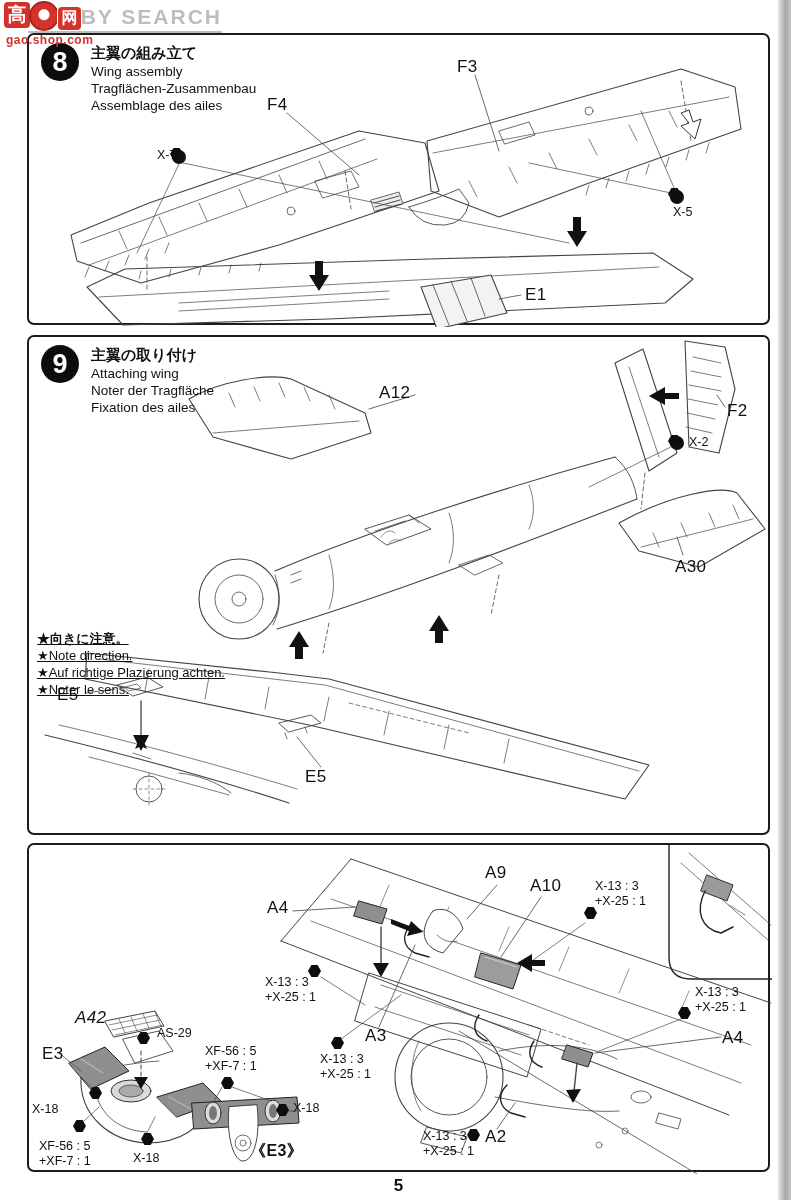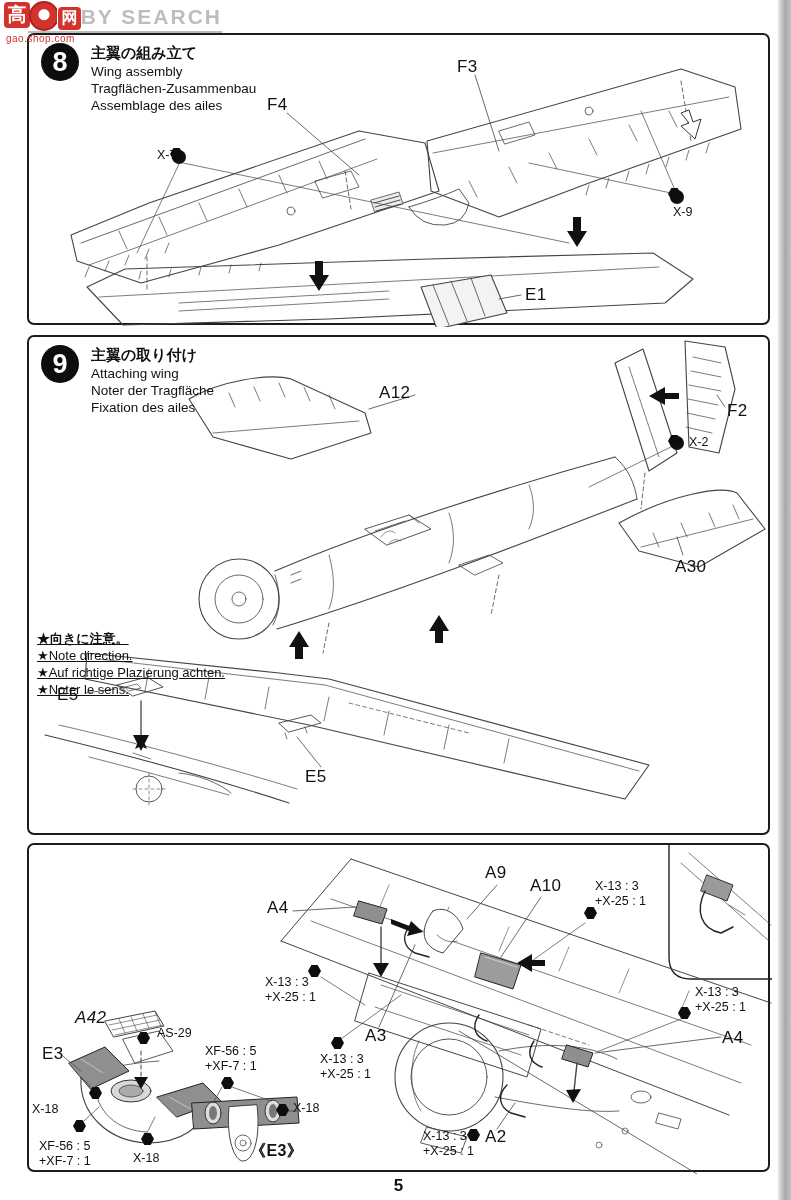--- a/index.html
+++ b/index.html
@@ -26,7 +26,7 @@
   #wm .brand { position:absolute; left:24px; top:3px; font-size:21px; font-weight:bold; letter-spacing:2px; color:#bdbdbd; border-bottom:2px solid #bdbdbd; padding-bottom:2px; white-space:nowrap; }
   #wm .rbox { position:absolute; width:26px; height:26px; background:#d3322d; color:#fff; font-weight:bold; font-size:19px; display:flex; align-items:center; justify-content:center; border-radius:4px; box-shadow:0 0 0 1px #fff; }
   #wm .stamp { position:absolute; left:25px; top:-1px; width:30px; height:30px; border-radius:50%; background:radial-gradient(circle at 50% 45%, #fff 0 5px, #d3322d 6px); border:2px solid #a82420; }
-  #wm .url { position:absolute; left:2px; top:31px; font-size:10px; font-weight:normal; color:#d3322d; letter-spacing:.5px; }
+  #wm .url { position:absolute; left:2px; top:31px; font-size:12px; font-weight:bold; color:#d3322d; letter-spacing:.5px; }
   #pageno { position:absolute; left:27px; top:1176px; width:743px; text-align:center; font-size:17px; font-weight:bold; }
 </style>
 </head>

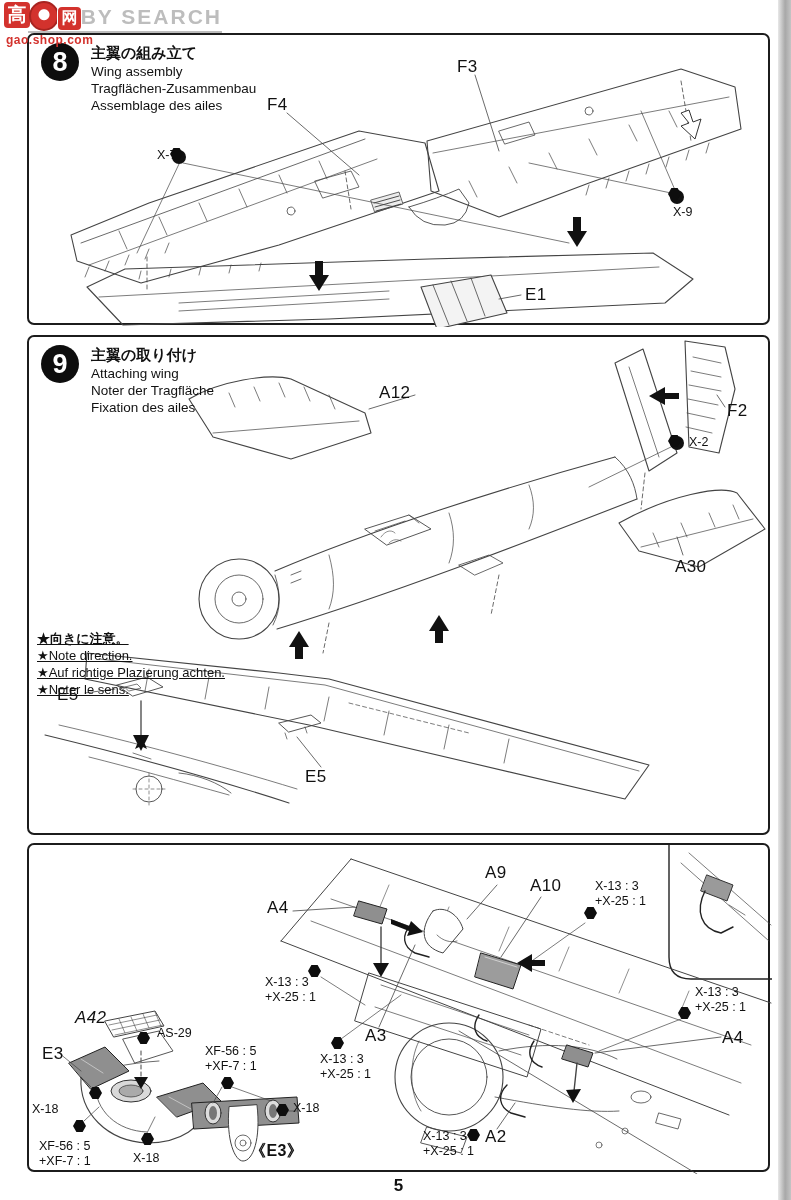--- a/index.html
+++ b/index.html
@@ -104,7 +104,7 @@
     <span class="plabel" style="left:238px;top:60px;">F4</span>
     <span class="plabel" style="left:428px;top:22px;">F3</span>
     <span class="mix" style="left:128px;top:92px;margin-top:21px;">X-7</span>
-    <span class="mix" style="left:644px;top:170px;">X-9</span>
+    <span class="mix" style="left:644px;top:170px;">X-5</span>
     <span class="plabel" style="left:496px;top:250px;">E1</span>
   </div>
 

